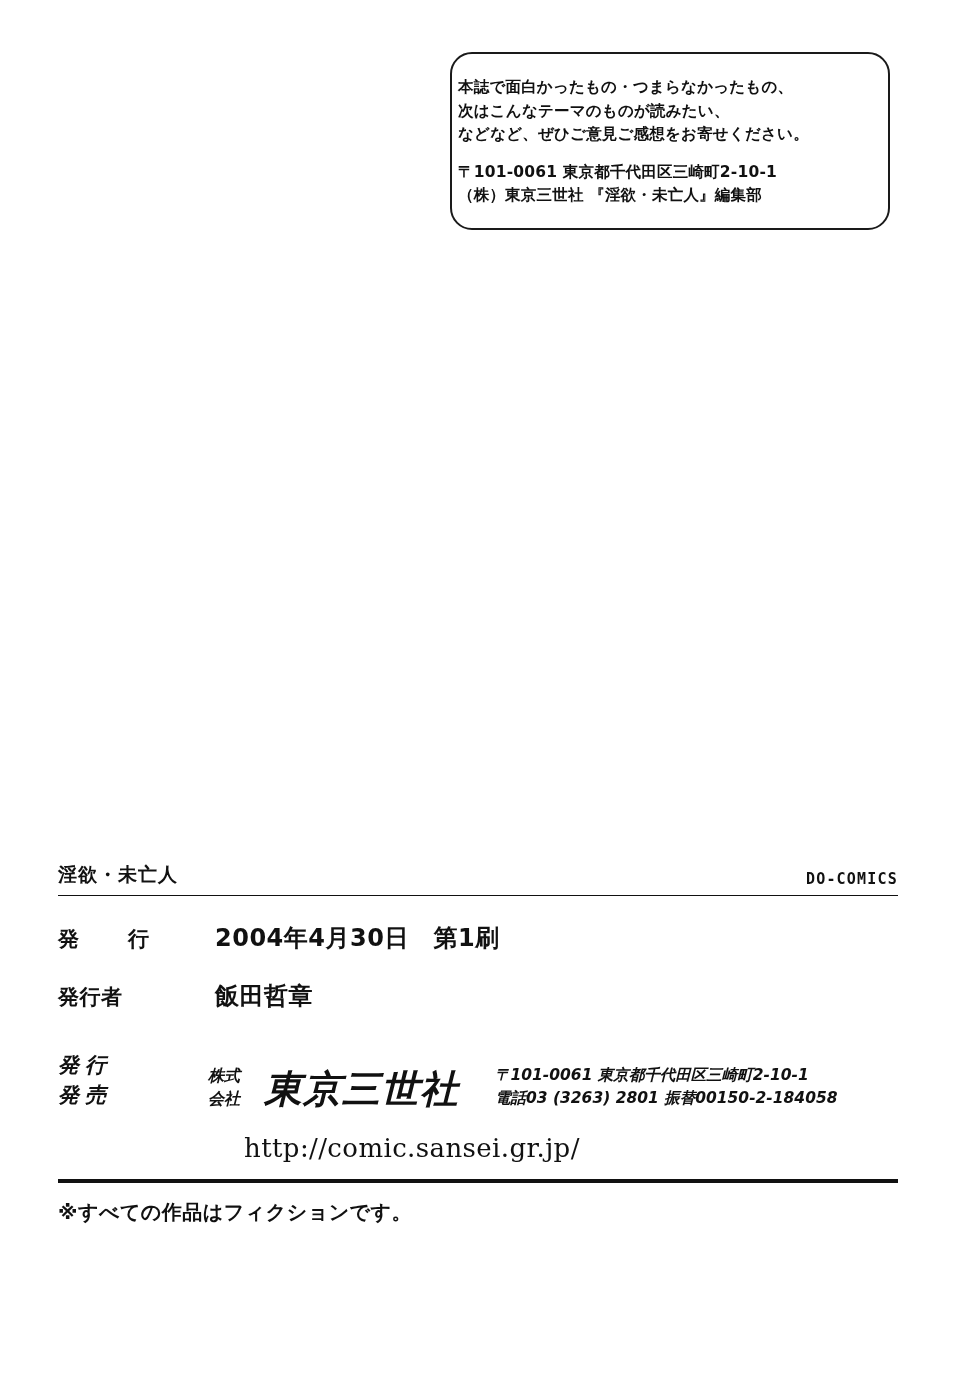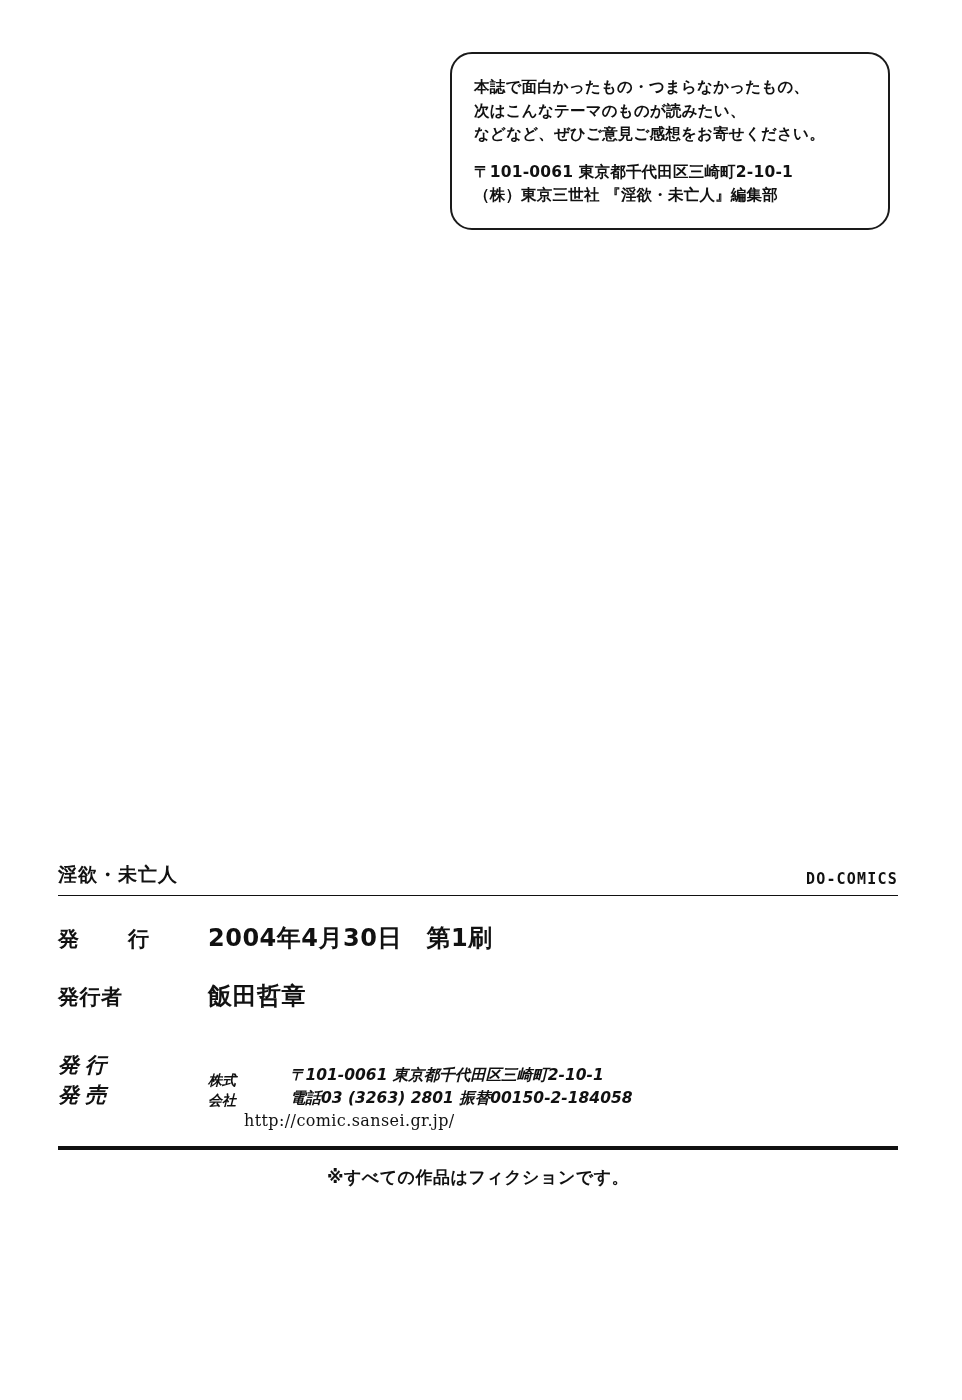--- a/index.html
+++ b/index.html
@@ -25,7 +25,7 @@
     box-sizing: border-box;
     border: 2px solid #1a1a1a;
     border-radius: 22px;
-    padding: 22px 20px 20px 22px;
+    padding: 22px 20px 20px 6px;
     background: #ffffff;
   }
   .callout .line {

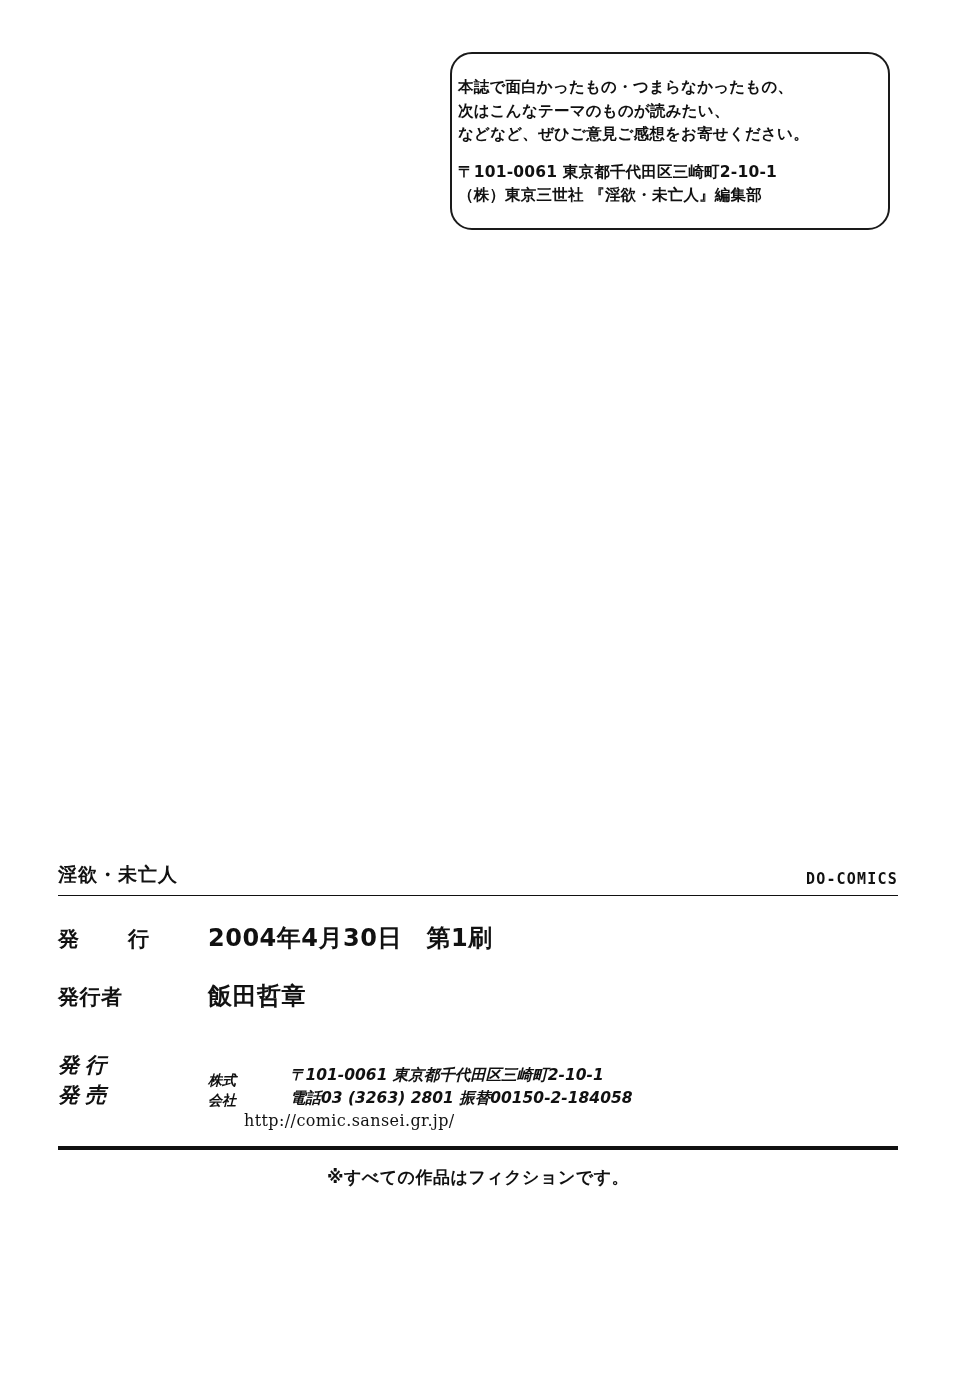--- a/index.html
+++ b/index.html
@@ -84,6 +84,7 @@
     display: flex;
     align-items: baseline;
     margin-bottom: 26px;
+    gap: 7px;
   }
   .meta-label {
     width: 150px;

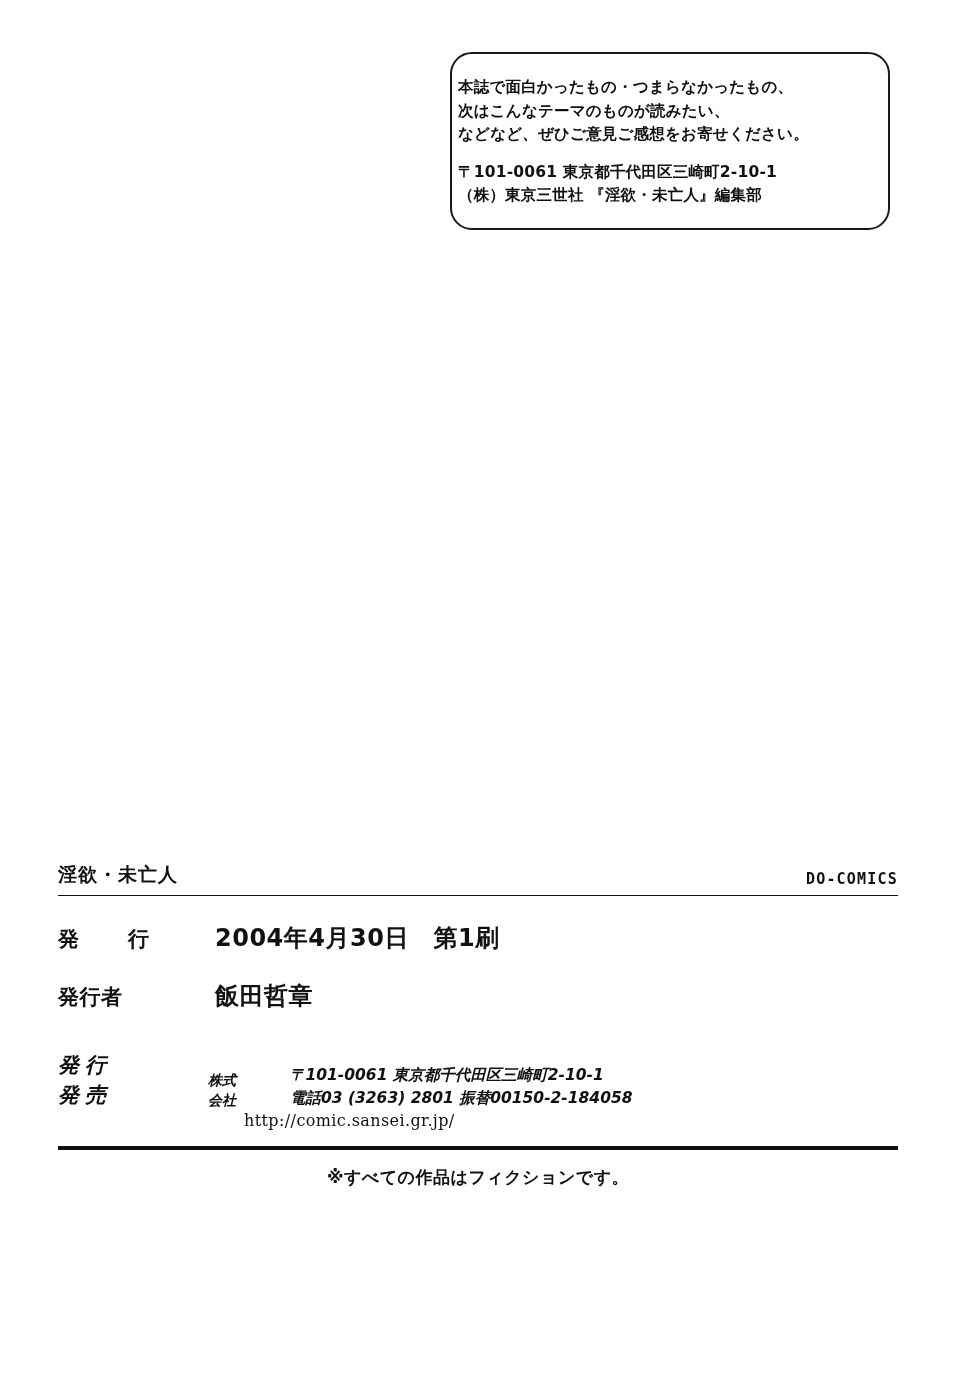--- a/index.html
+++ b/index.html
@@ -118,10 +118,10 @@
     letter-spacing: 6px;
   }
   .pub-kabu {
-    font-size: 14px;
+    font-size: 16px;
     font-weight: bold;
     line-height: 1.45;
-    margin-right: 18px;
+    margin-right: 24px;
     padding-top: 2px;
   }
   .pub-name {

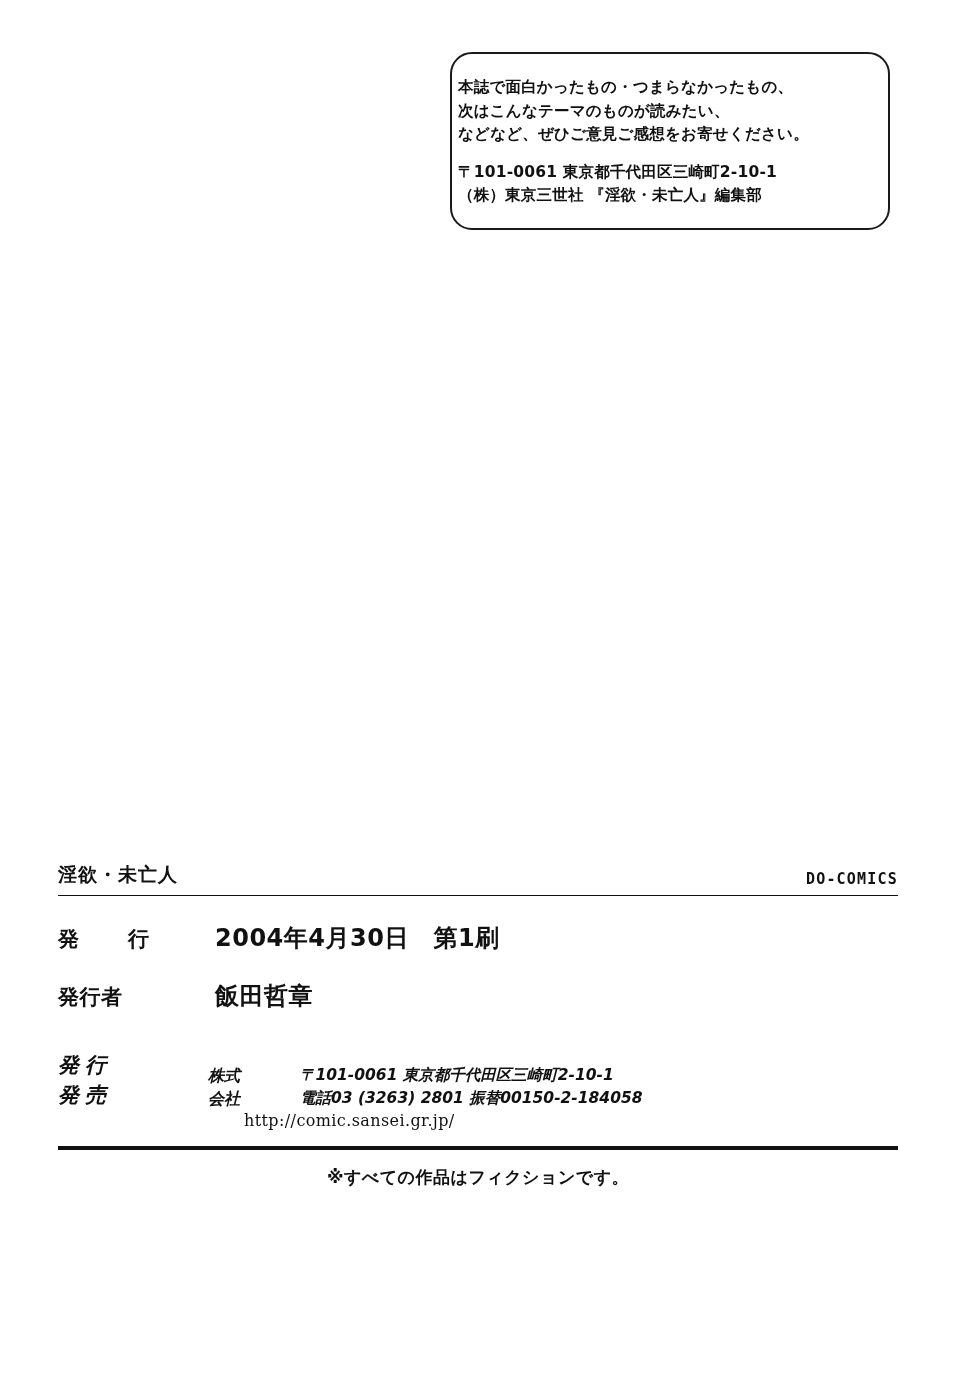--- a/index.html
+++ b/index.html
@@ -206,6 +206,7 @@
       <div>株式</div>
       <div>会社</div>
     </div>
+    <div class="pub-name">東京三世社</div>
     <div class="pub-right">
       <div class="pline">〒101-0061  東京都千代田区三崎町2-10-1</div>
       <div class="pline">電話03 (3263) 2801    振替00150-2-184058</div>

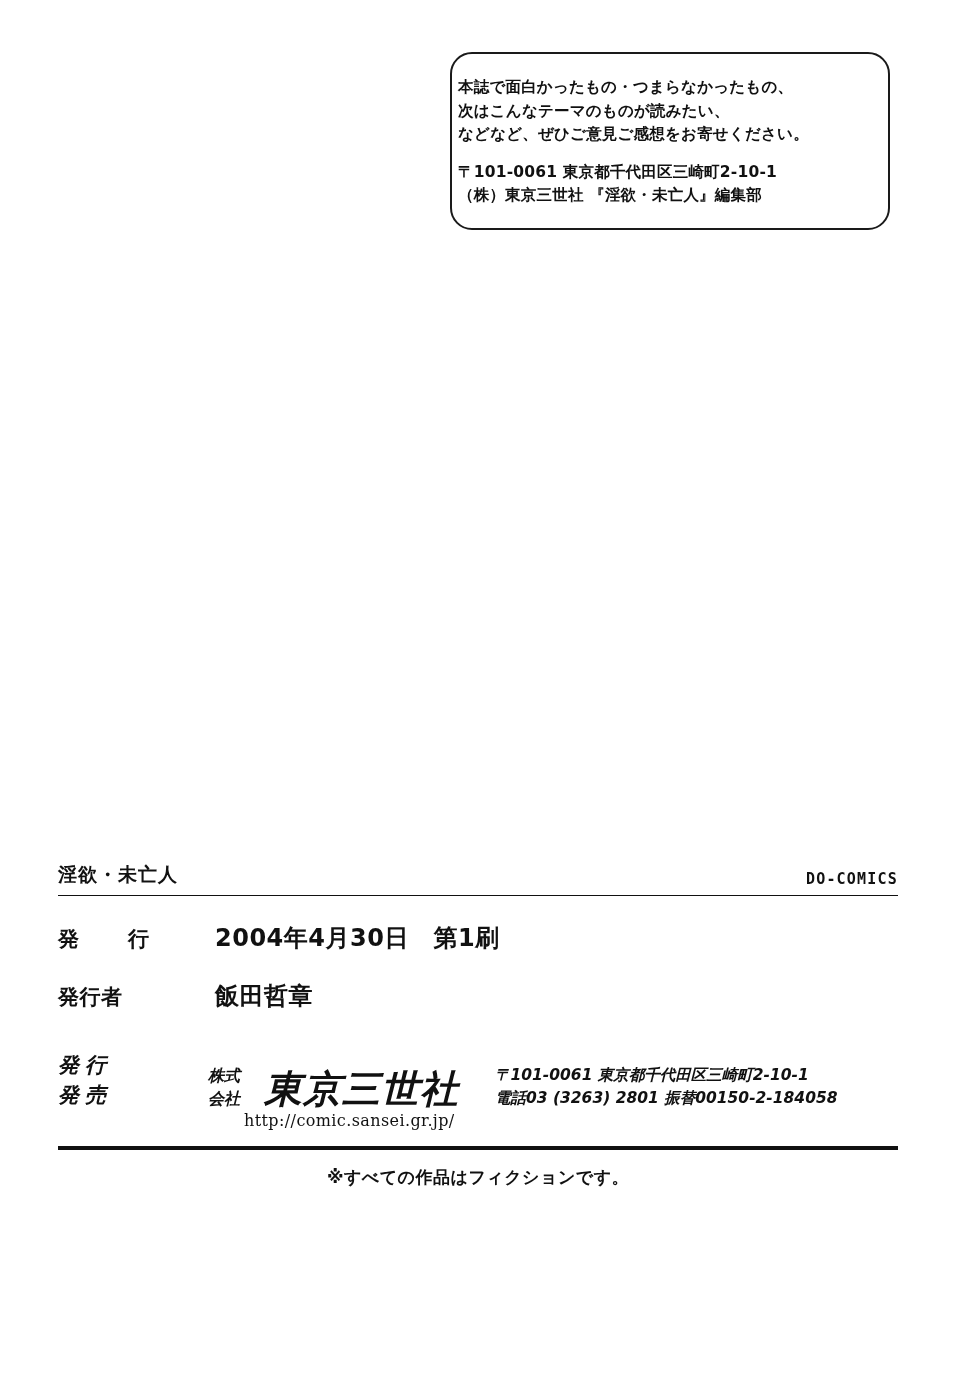--- a/index.html
+++ b/index.html
@@ -142,8 +142,9 @@
     white-space: nowrap;
   }
   .url {
+    margin-top: 22px;
     margin-left: 186px;
-    font-size: 16px;
+    font-size: 26px;
     letter-spacing: 0.4px;
     font-family: "DejaVu Serif", serif;
   }

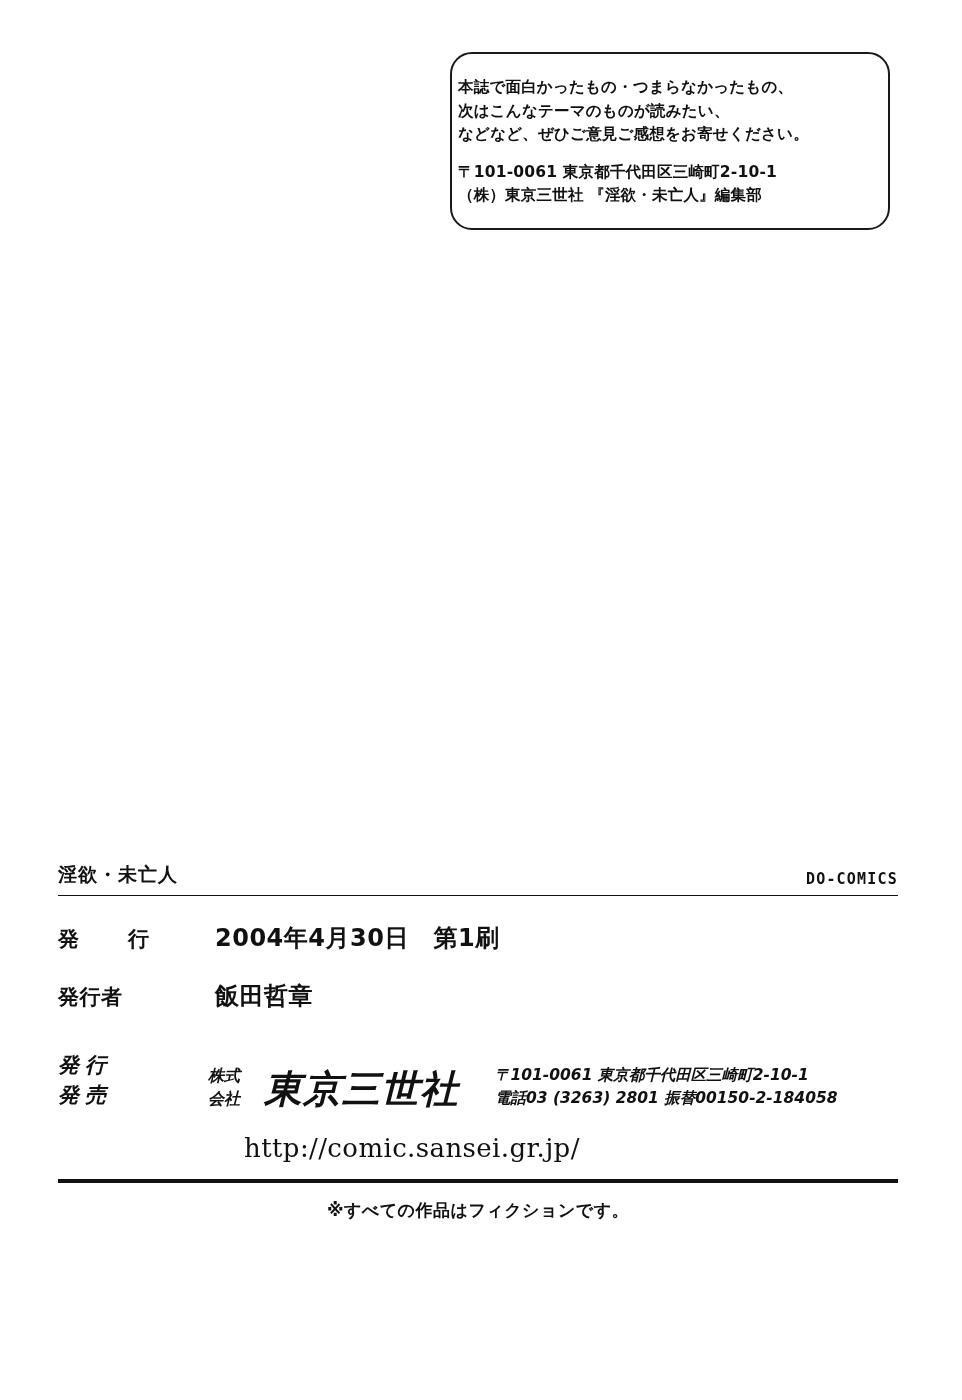--- a/index.html
+++ b/index.html
@@ -156,8 +156,8 @@
   }
   .footnote {
     margin-top: 16px;
-    text-align: center;
-    font-size: 17px;
+    text-align: left;
+    font-size: 20px;
     font-weight: bold;
     letter-spacing: 0.5px;
   }

